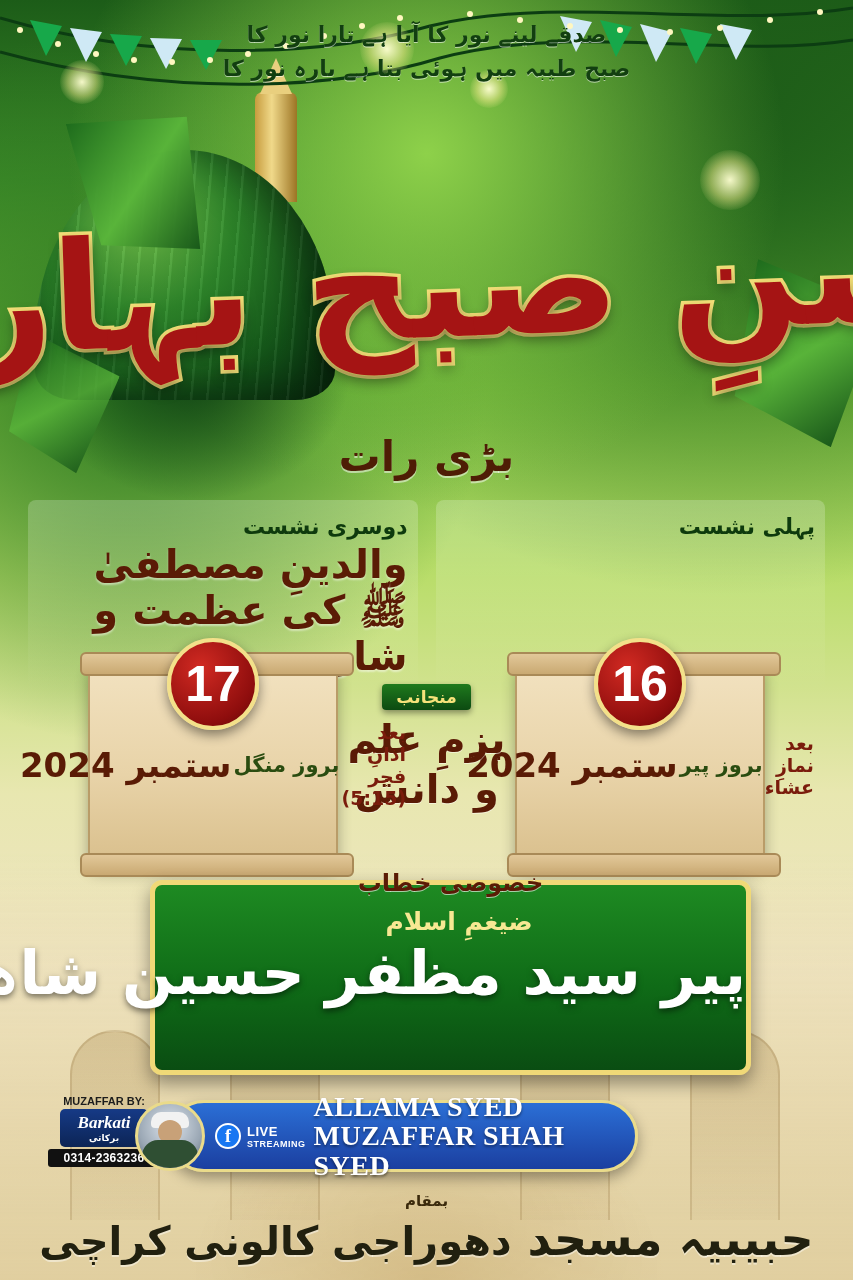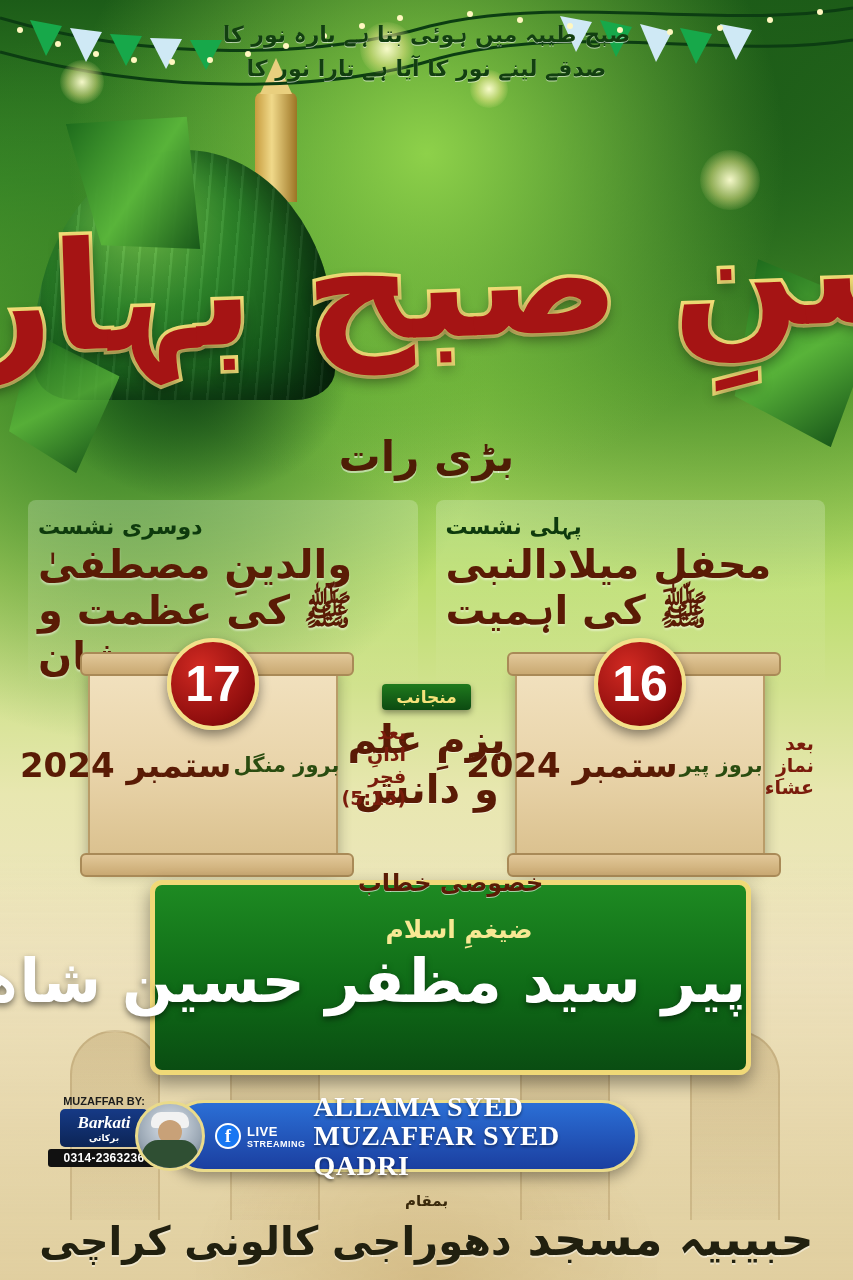--- a/index.html
+++ b/index.html
@@ -405,8 +405,8 @@
   <div class="arch" style="left:690px"></div>
 
   <div class="top-couplet urdu">
+    <div>صدقے لینے نور کا آیا ہے تارا نور کا</div>
     <div>صبح طیبہ میں ہوئی بتا ہے بارہ نور کا</div>
-    <div>صدقے لینے نور کا آیا ہے تارا نور کا</div>
   </div>
 
   <div class="title-wrap">

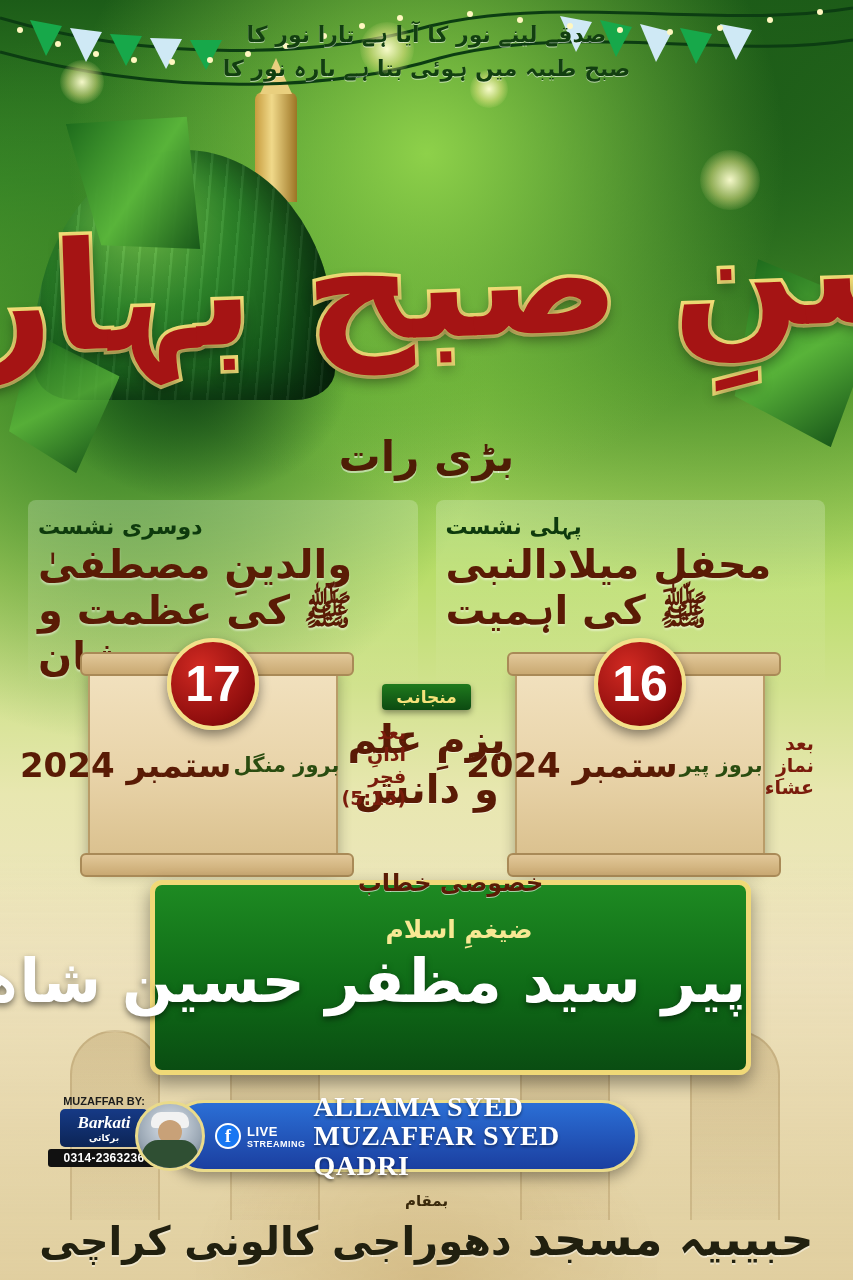--- a/index.html
+++ b/index.html
@@ -146,7 +146,7 @@
     position: relative;
     border-radius: 8px;
     padding: 14px 10px 12px;
-    text-align: left;
+    text-align: right;
     background: linear-gradient(180deg, rgba(255,255,255,.22), rgba(255,255,255,0));
   }
   .session-label {

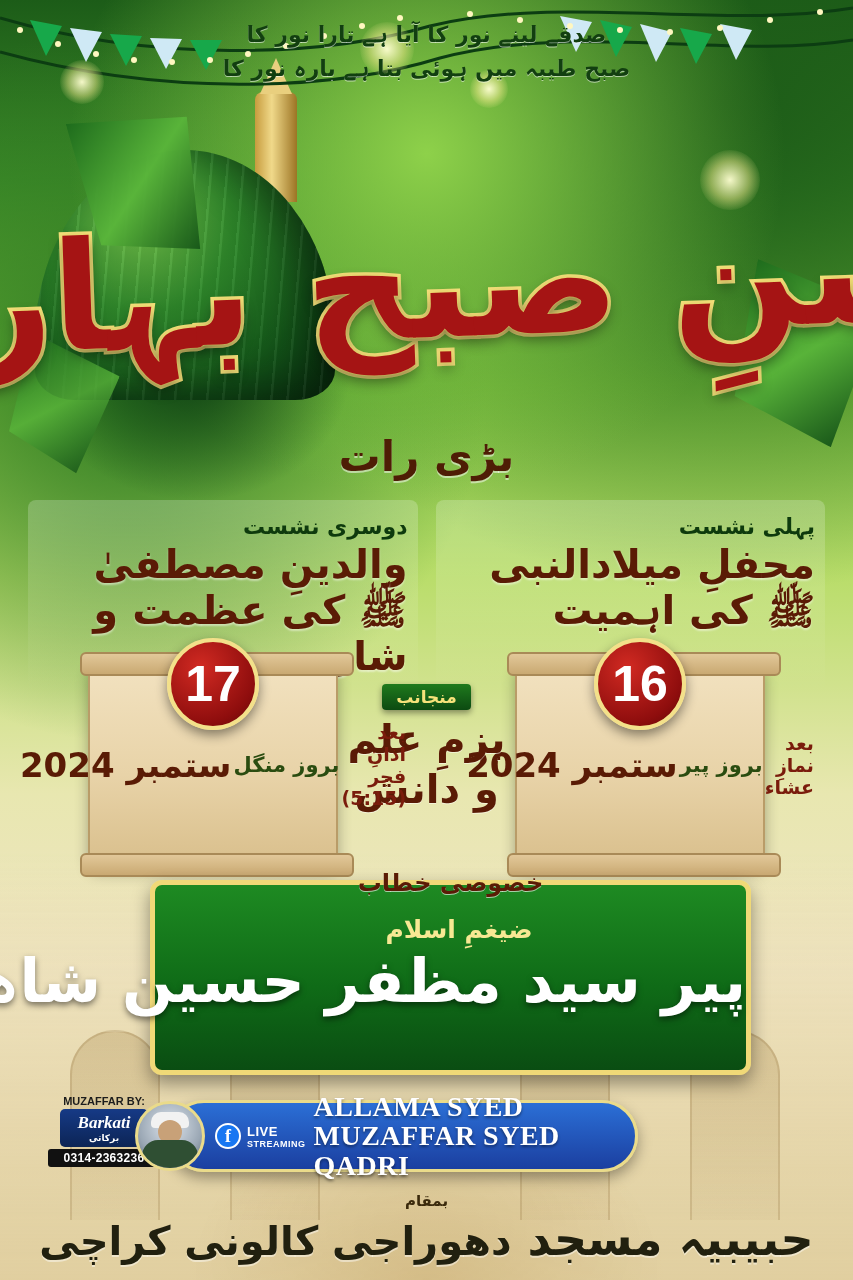--- a/index.html
+++ b/index.html
@@ -418,7 +418,6 @@
   <div class="sessions">
     <div class="session">
       <div class="session-label urdu">پہلی نشست</div>
-      <div class="session-title urdu">محفلِ میلادالنبی ﷺ کی اہمیت</div>
     </div>
     <div class="session">
       <div class="session-label urdu">دوسری نشست</div>

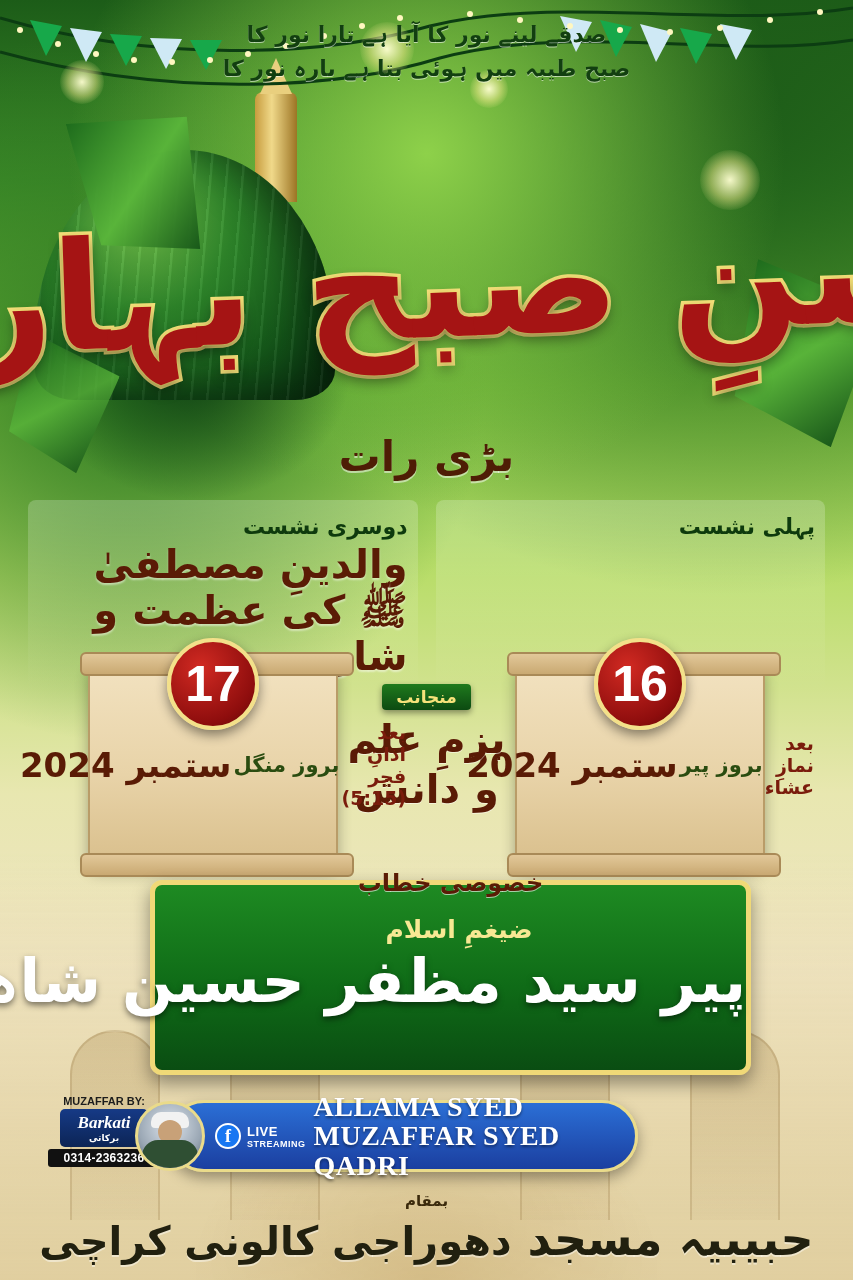--- a/index.html
+++ b/index.html
@@ -243,7 +243,7 @@
     text-shadow: 0 1px 0 rgba(255,255,255,.6);
   }
   .speaker-pre {
-    margin-top: 24px;
+    margin-top: 16px;
     font-size: 25px; font-weight: bold; color: #f7e893; padding-left: 17px;
   }
   .speaker-name {

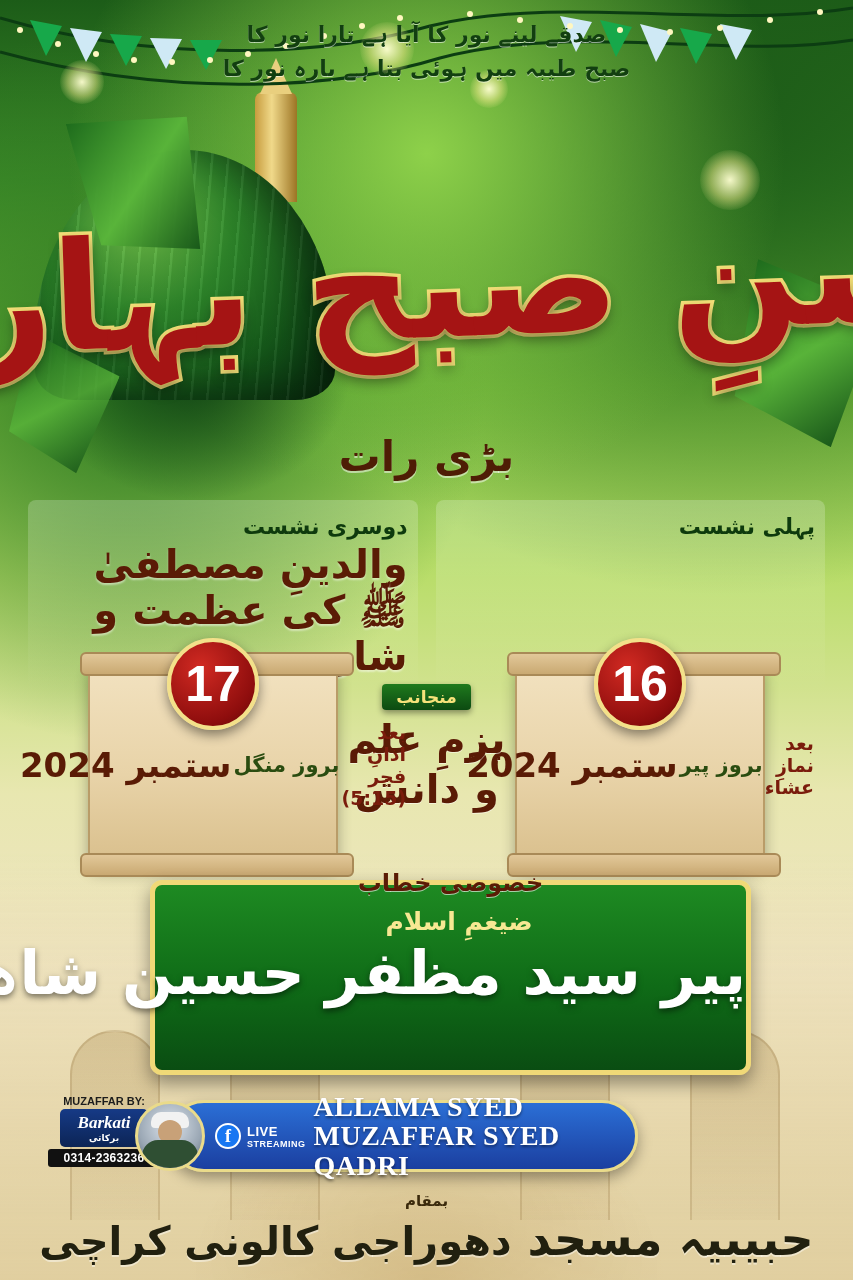--- a/index.html
+++ b/index.html
@@ -479,7 +479,7 @@
     </div>
     <div class="live-name">
       <div>ALLAMA SYED</div>
-      <div>MUZAFFAR SYED QADRI</div>
+      <div>MUZAFFAR SHAH SYED</div>
     </div>
   </div>
 

